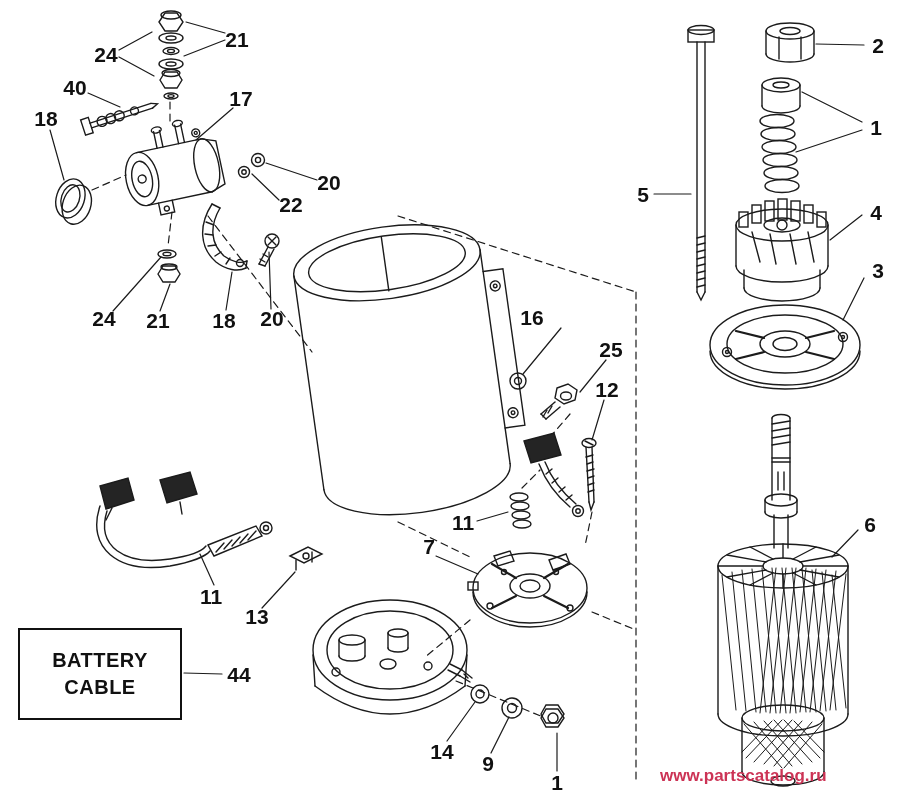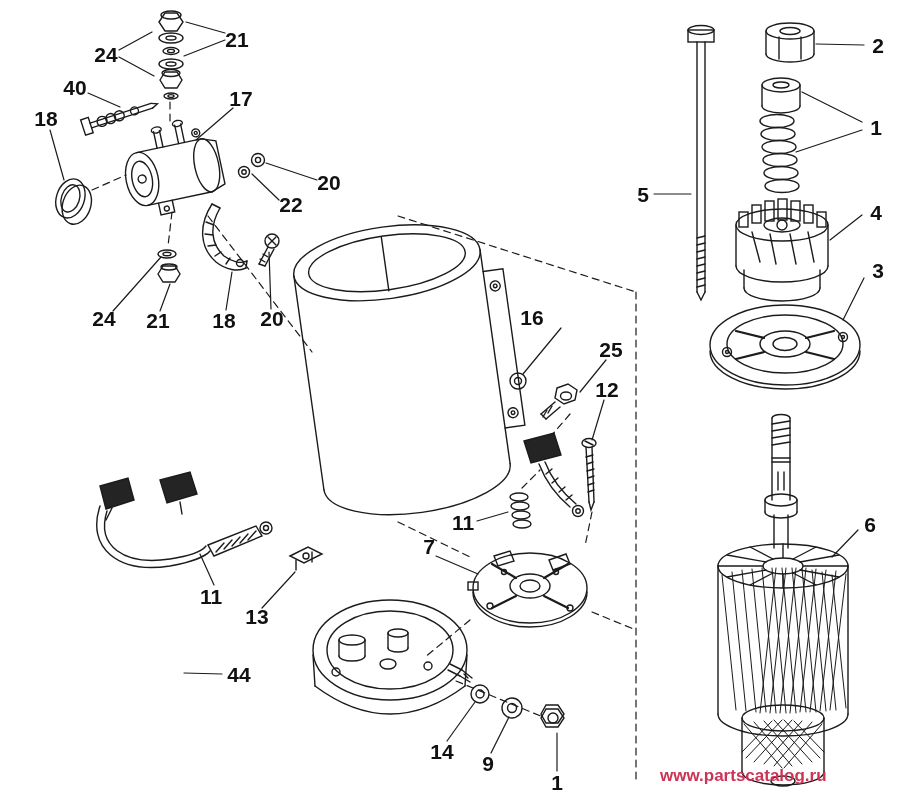--- a/index.html
+++ b/index.html
@@ -509,6 +509,10 @@
   <div class="callout" style="left:488px;top:764px">9</div>
   <div class="callout" style="left:557px;top:783px">1</div>
 
+  <div class="battery-box">
+    <div>BATTERY</div>
+    <div>CABLE</div>
+  </div>
 
   <div class="watermark" style="color: rgb(204, 51, 85);">www.partscatalog.ru</div>
 

